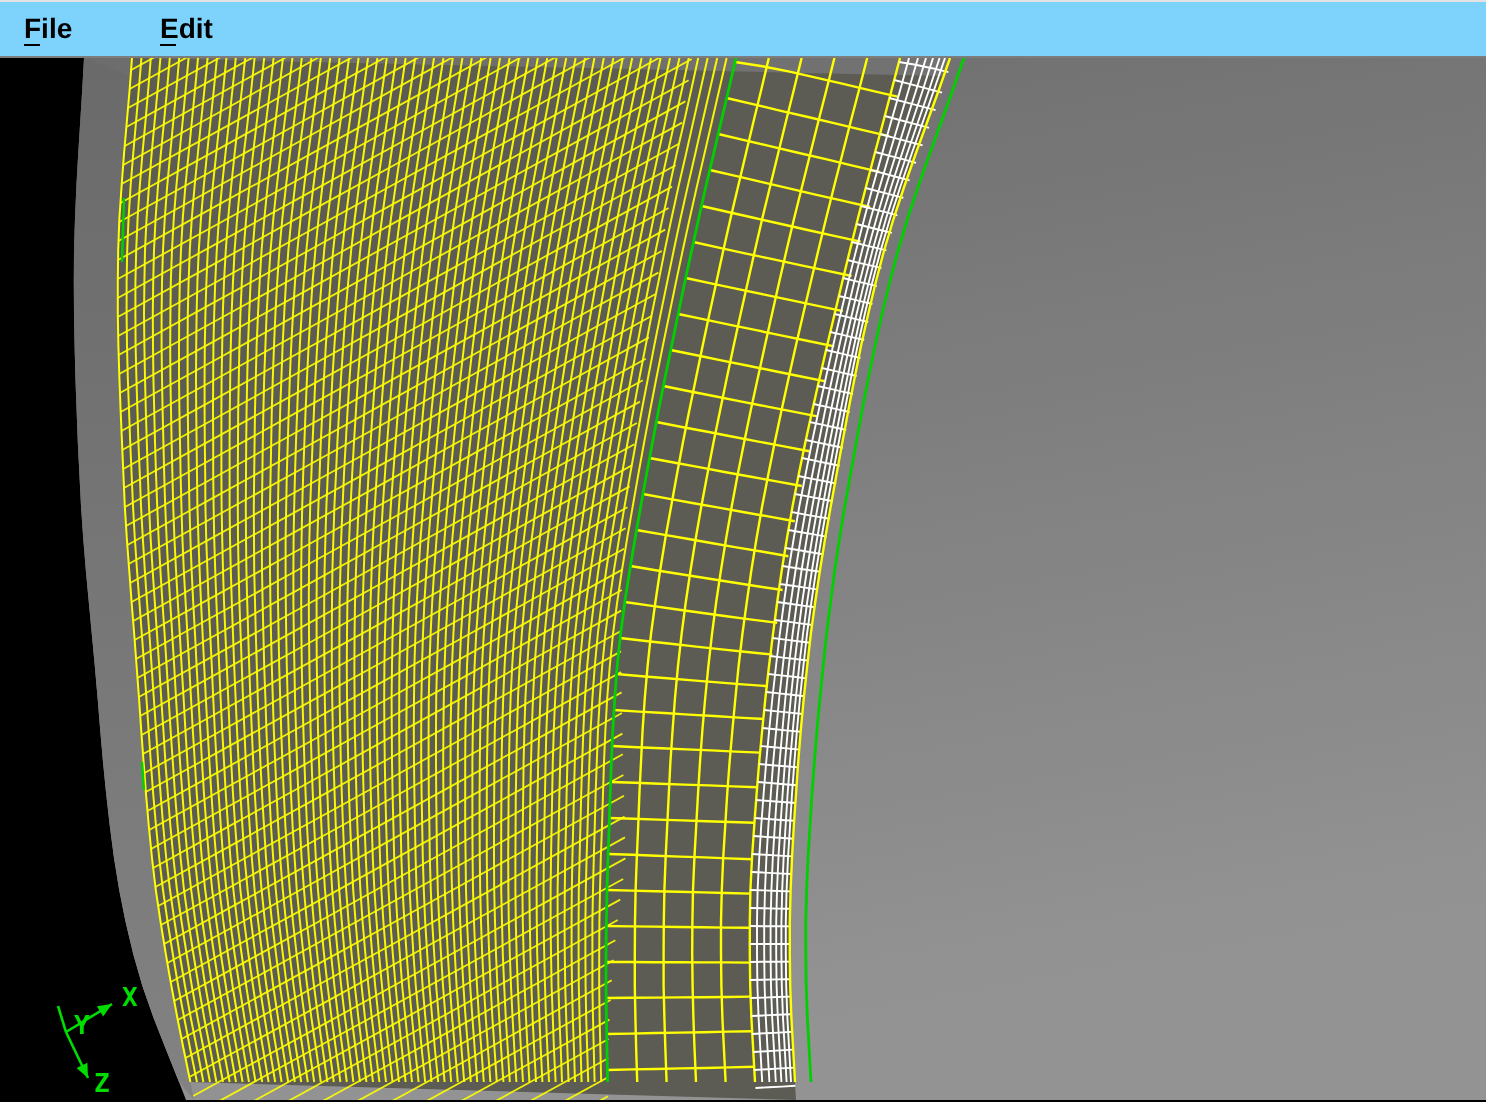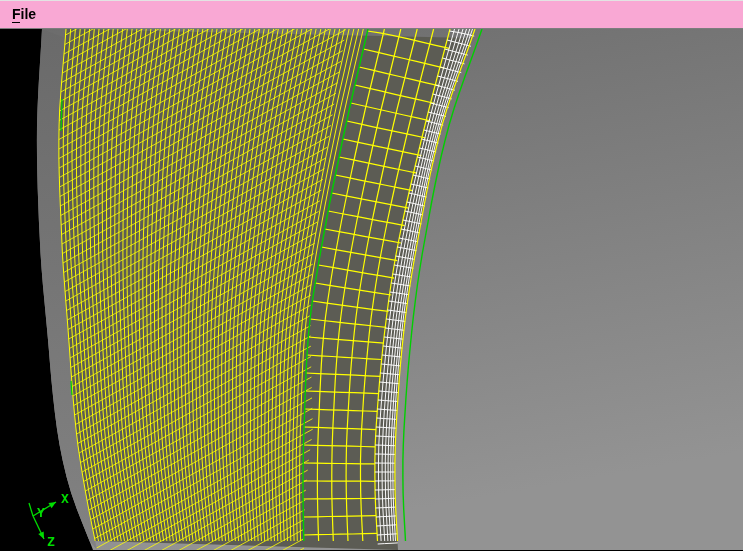--- a/index.html
+++ b/index.html
@@ -24,7 +24,7 @@
 </head>
 <body>
 
-<div class="menubar" style="background: #f9a8d4;">
+<div class="menubar" style="background: #7dd3fc;">
   <span class="menu-item">File</span>
 </div>
 

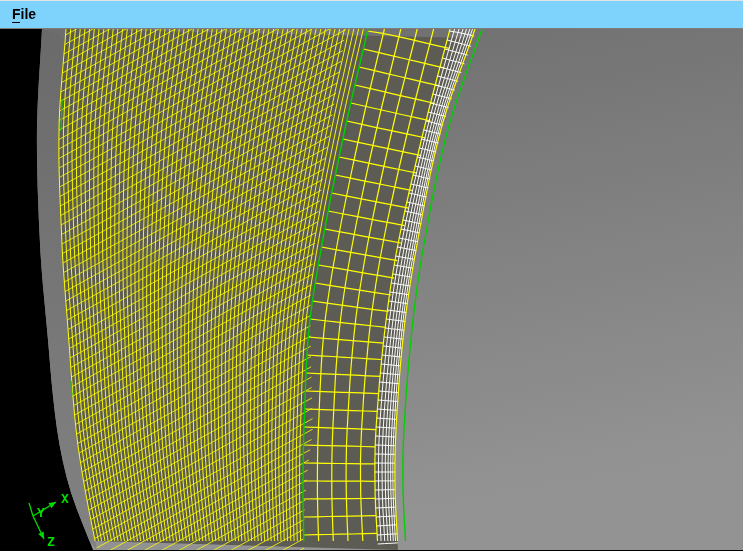--- a/index.html
+++ b/index.html
@@ -26,6 +26,7 @@
 
 <div class="menubar" style="background: #7dd3fc;">
   <span class="menu-item">File</span>
+  <span class="menu-item">Edit</span>
 </div>
 
 <div class="viewport">

